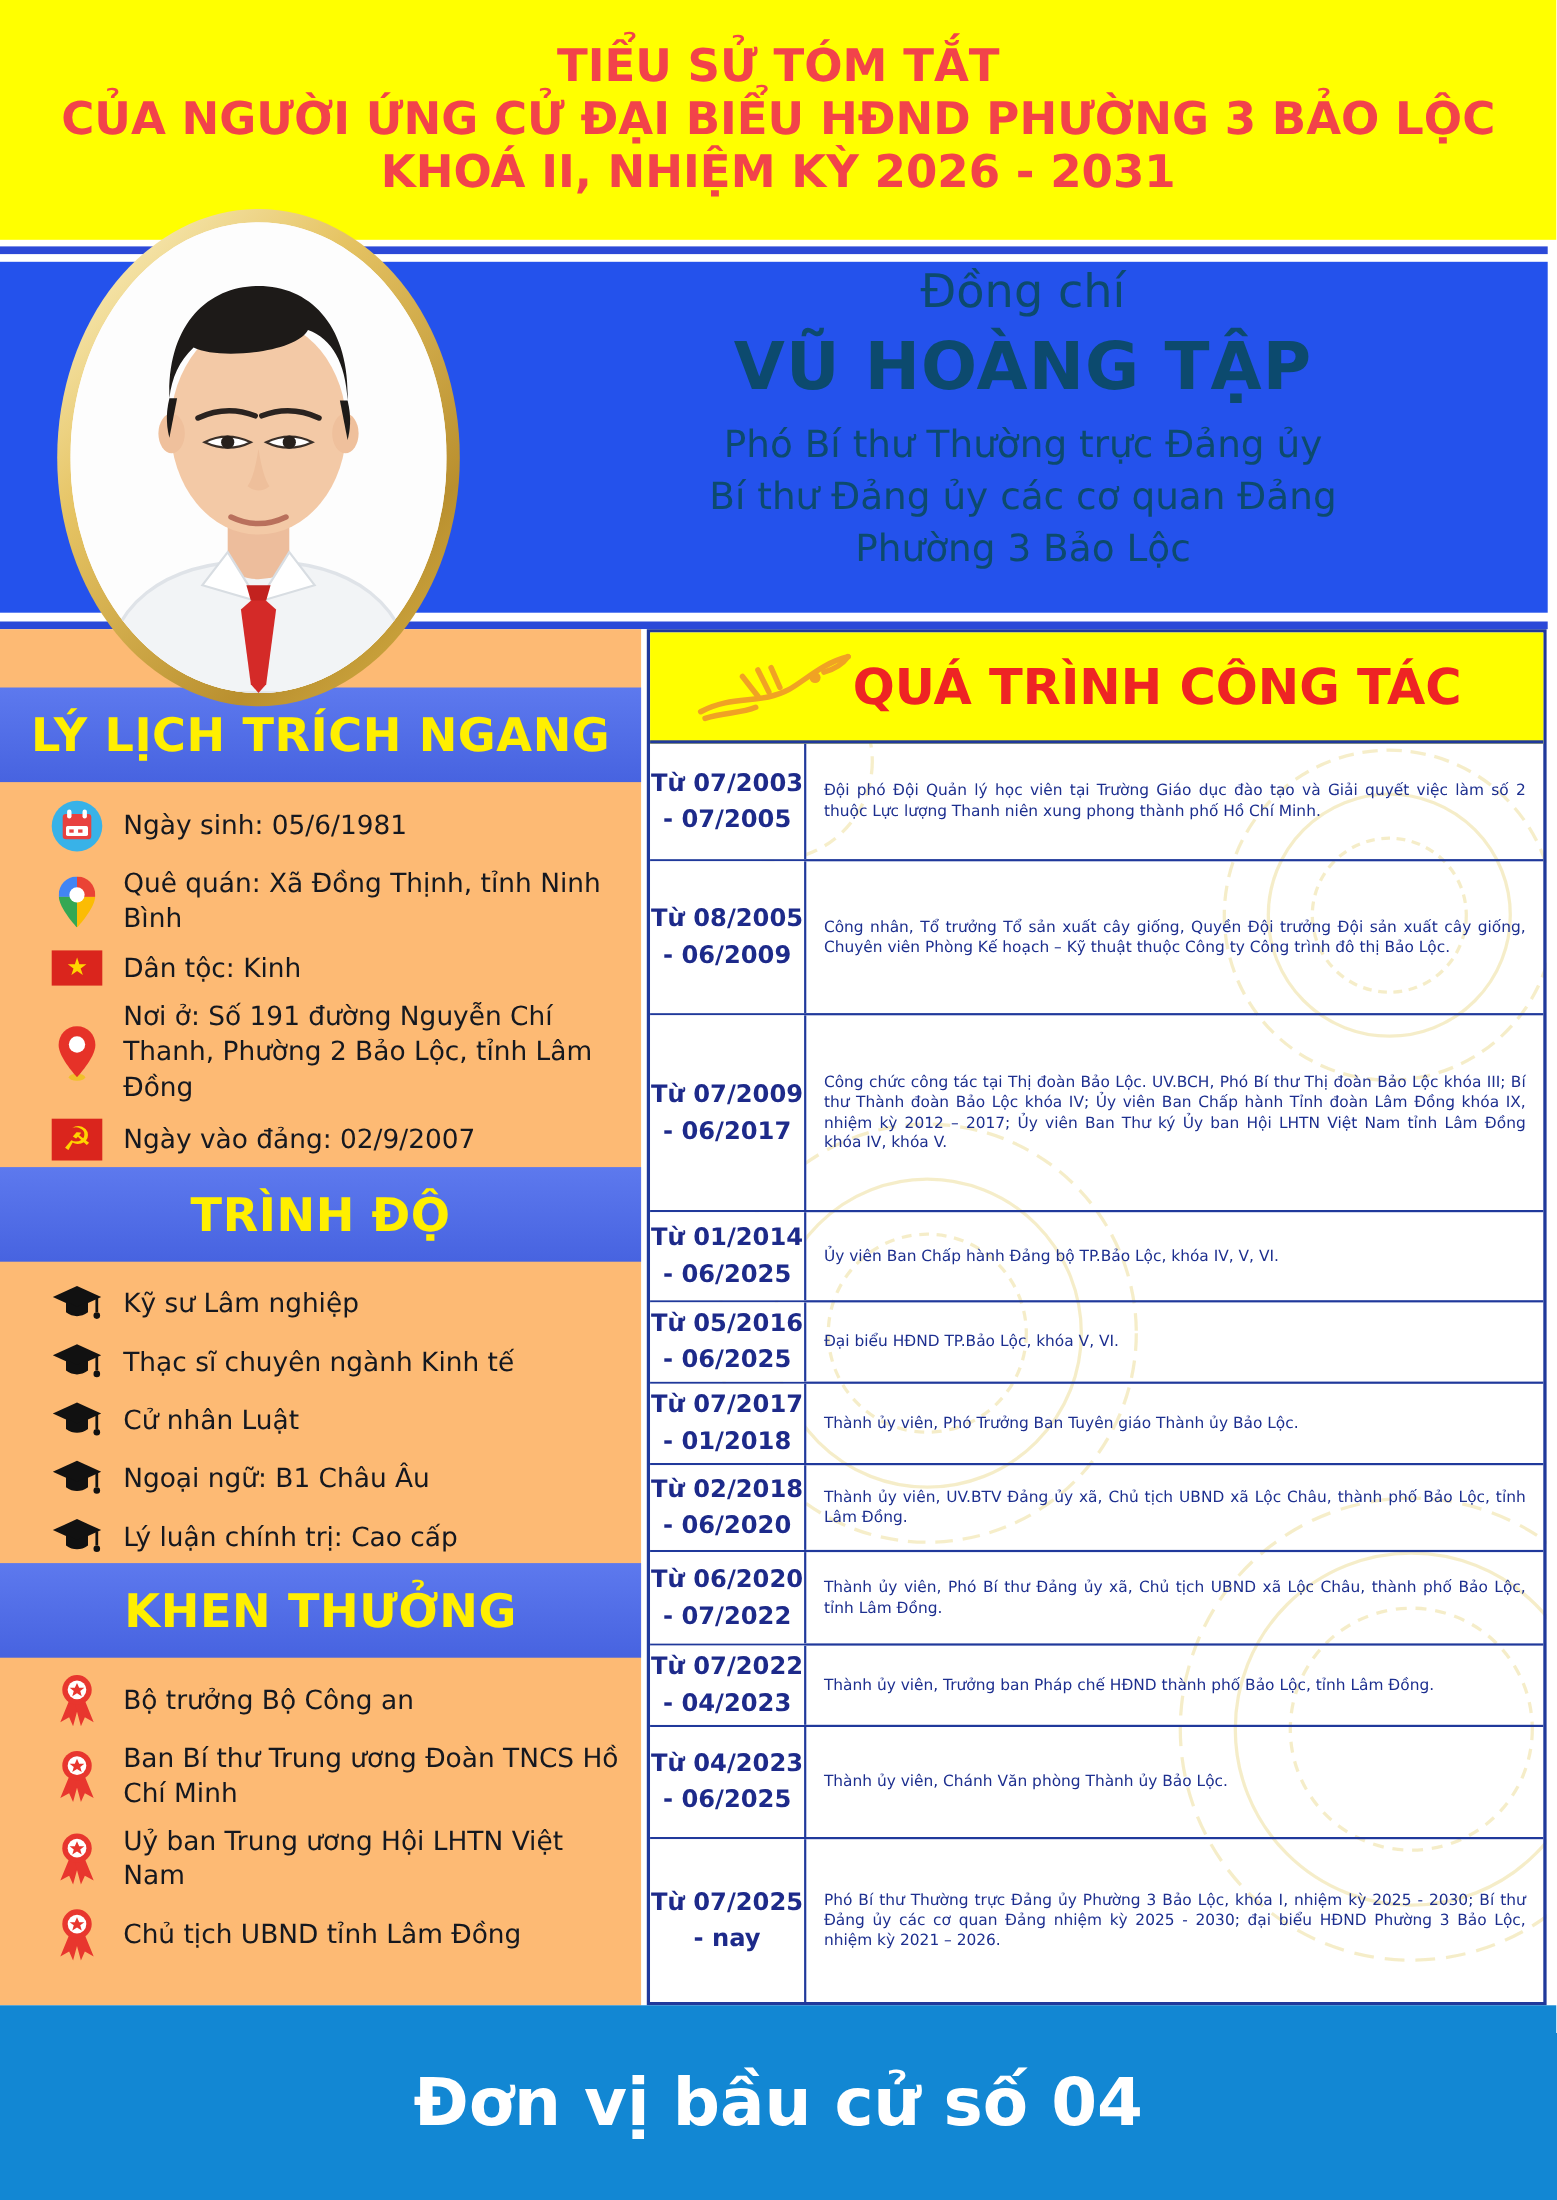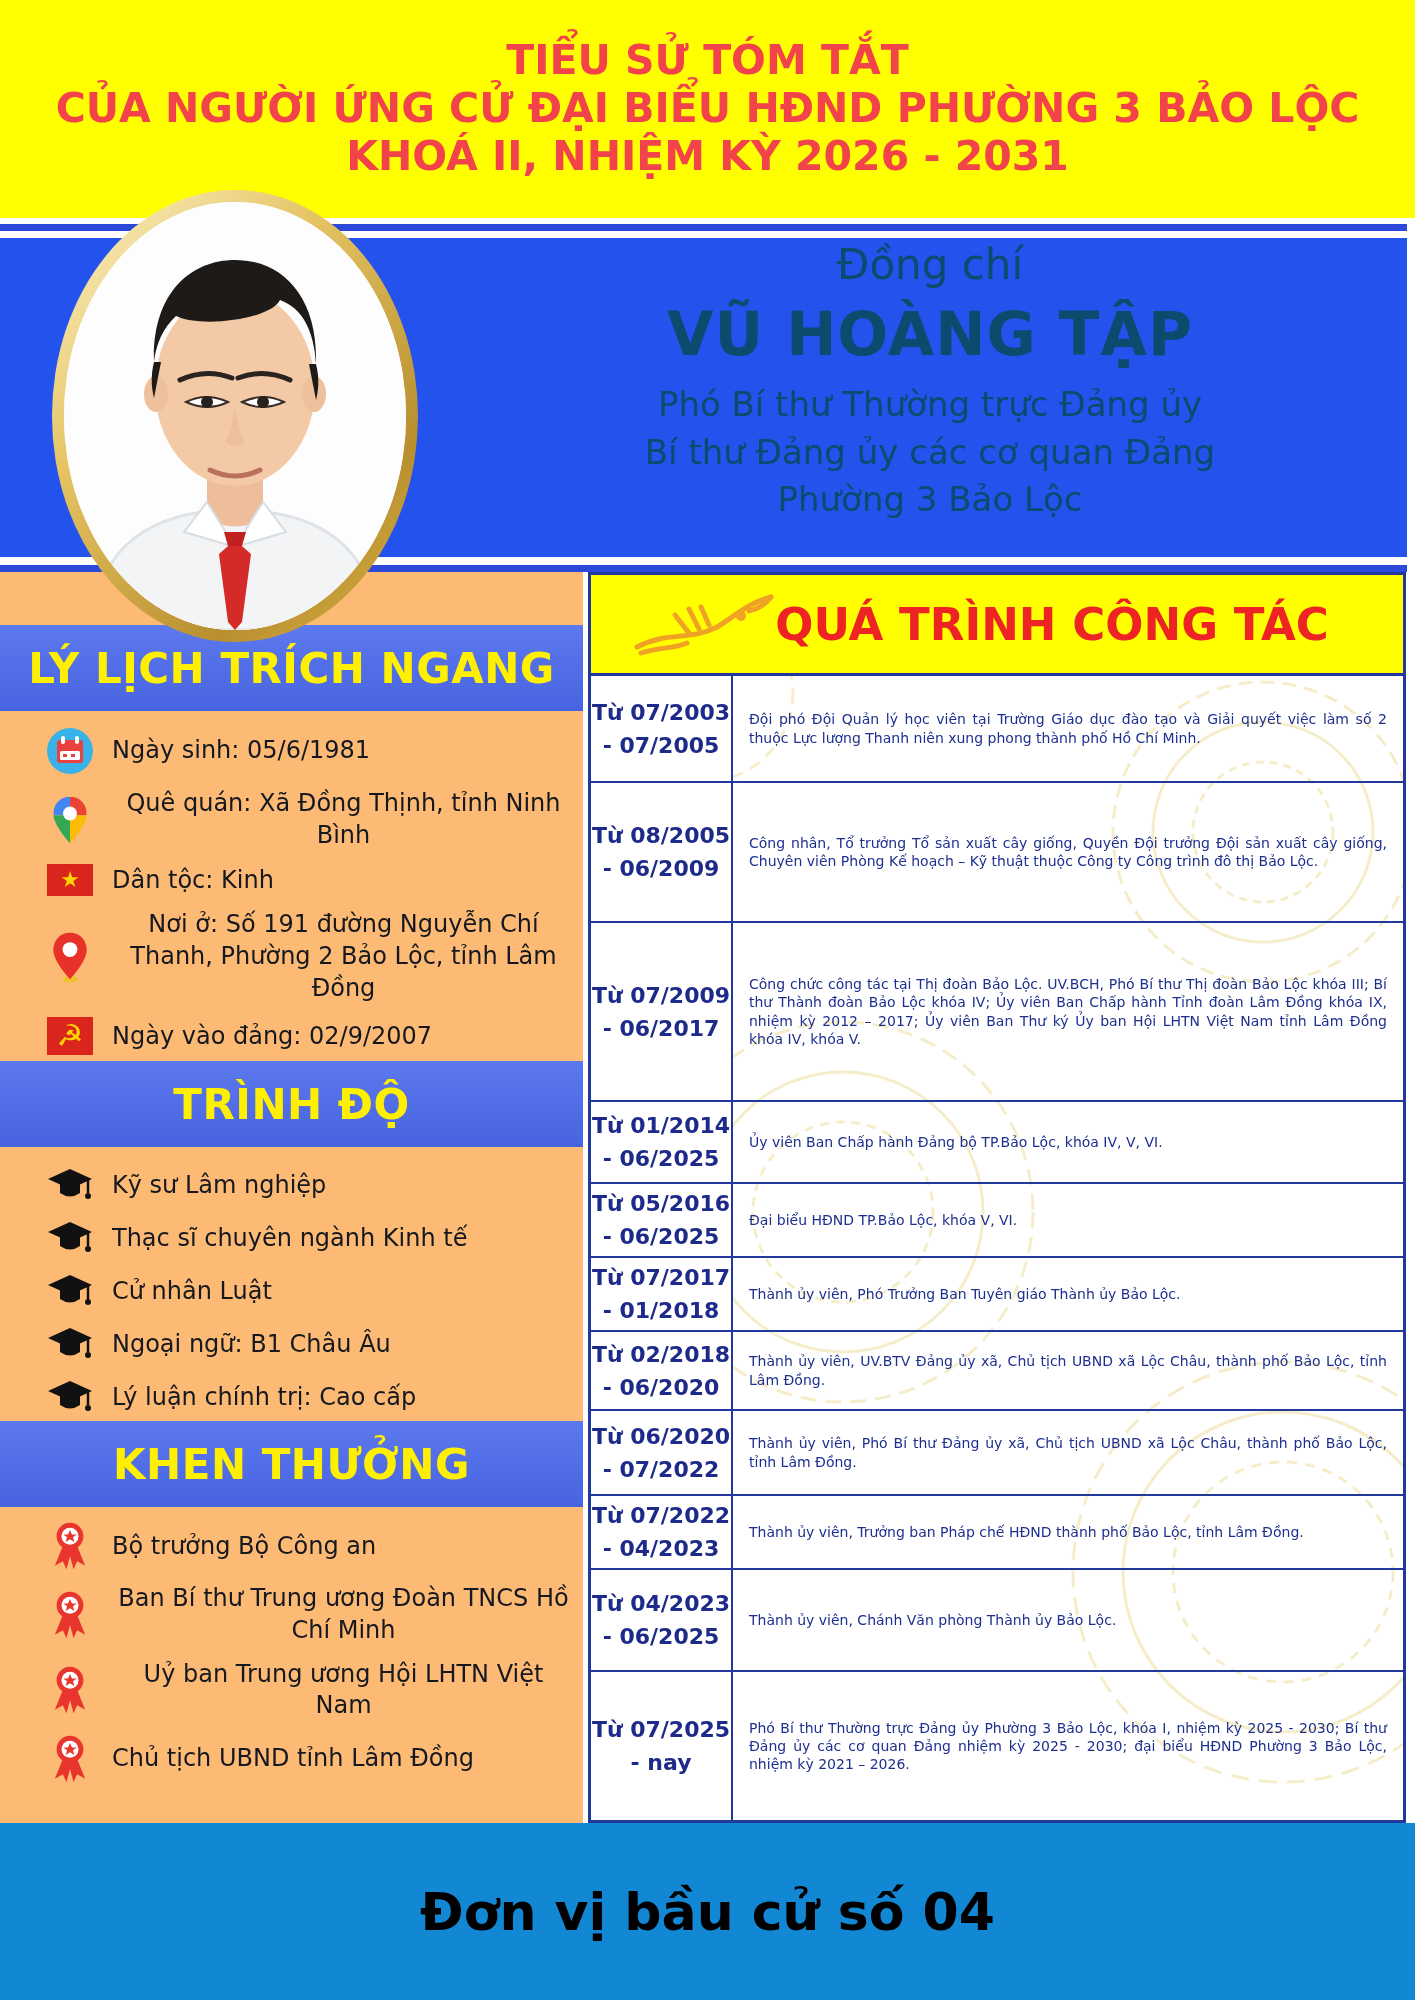--- a/index.html
+++ b/index.html
@@ -45,7 +45,7 @@
   .items{display:flex;flex-direction:column;gap:13px;padding:16px 8px 6px 44px;}
   .items-edu{padding-top:20px;gap:17px;}
   .items-awd{padding-top:14px;gap:12px;}
-  .item{display:flex;align-items:center;gap:16px;color:#15181f;font-size:24px;line-height:1.32;text-align:center;}
+  .item{display:flex;align-items:center;gap:16px;color:#15181f;font-size:24px;line-height:1.32;}
   .icon-box{flex:0 0 52px;display:flex;justify-content:center;align-items:center;}
   .flag{width:46px;height:32px;background:#da251d;display:flex;align-items:center;justify-content:center;}
   .flag-vn::before{content:"★";color:#ffd400;font-size:22px;line-height:1;}

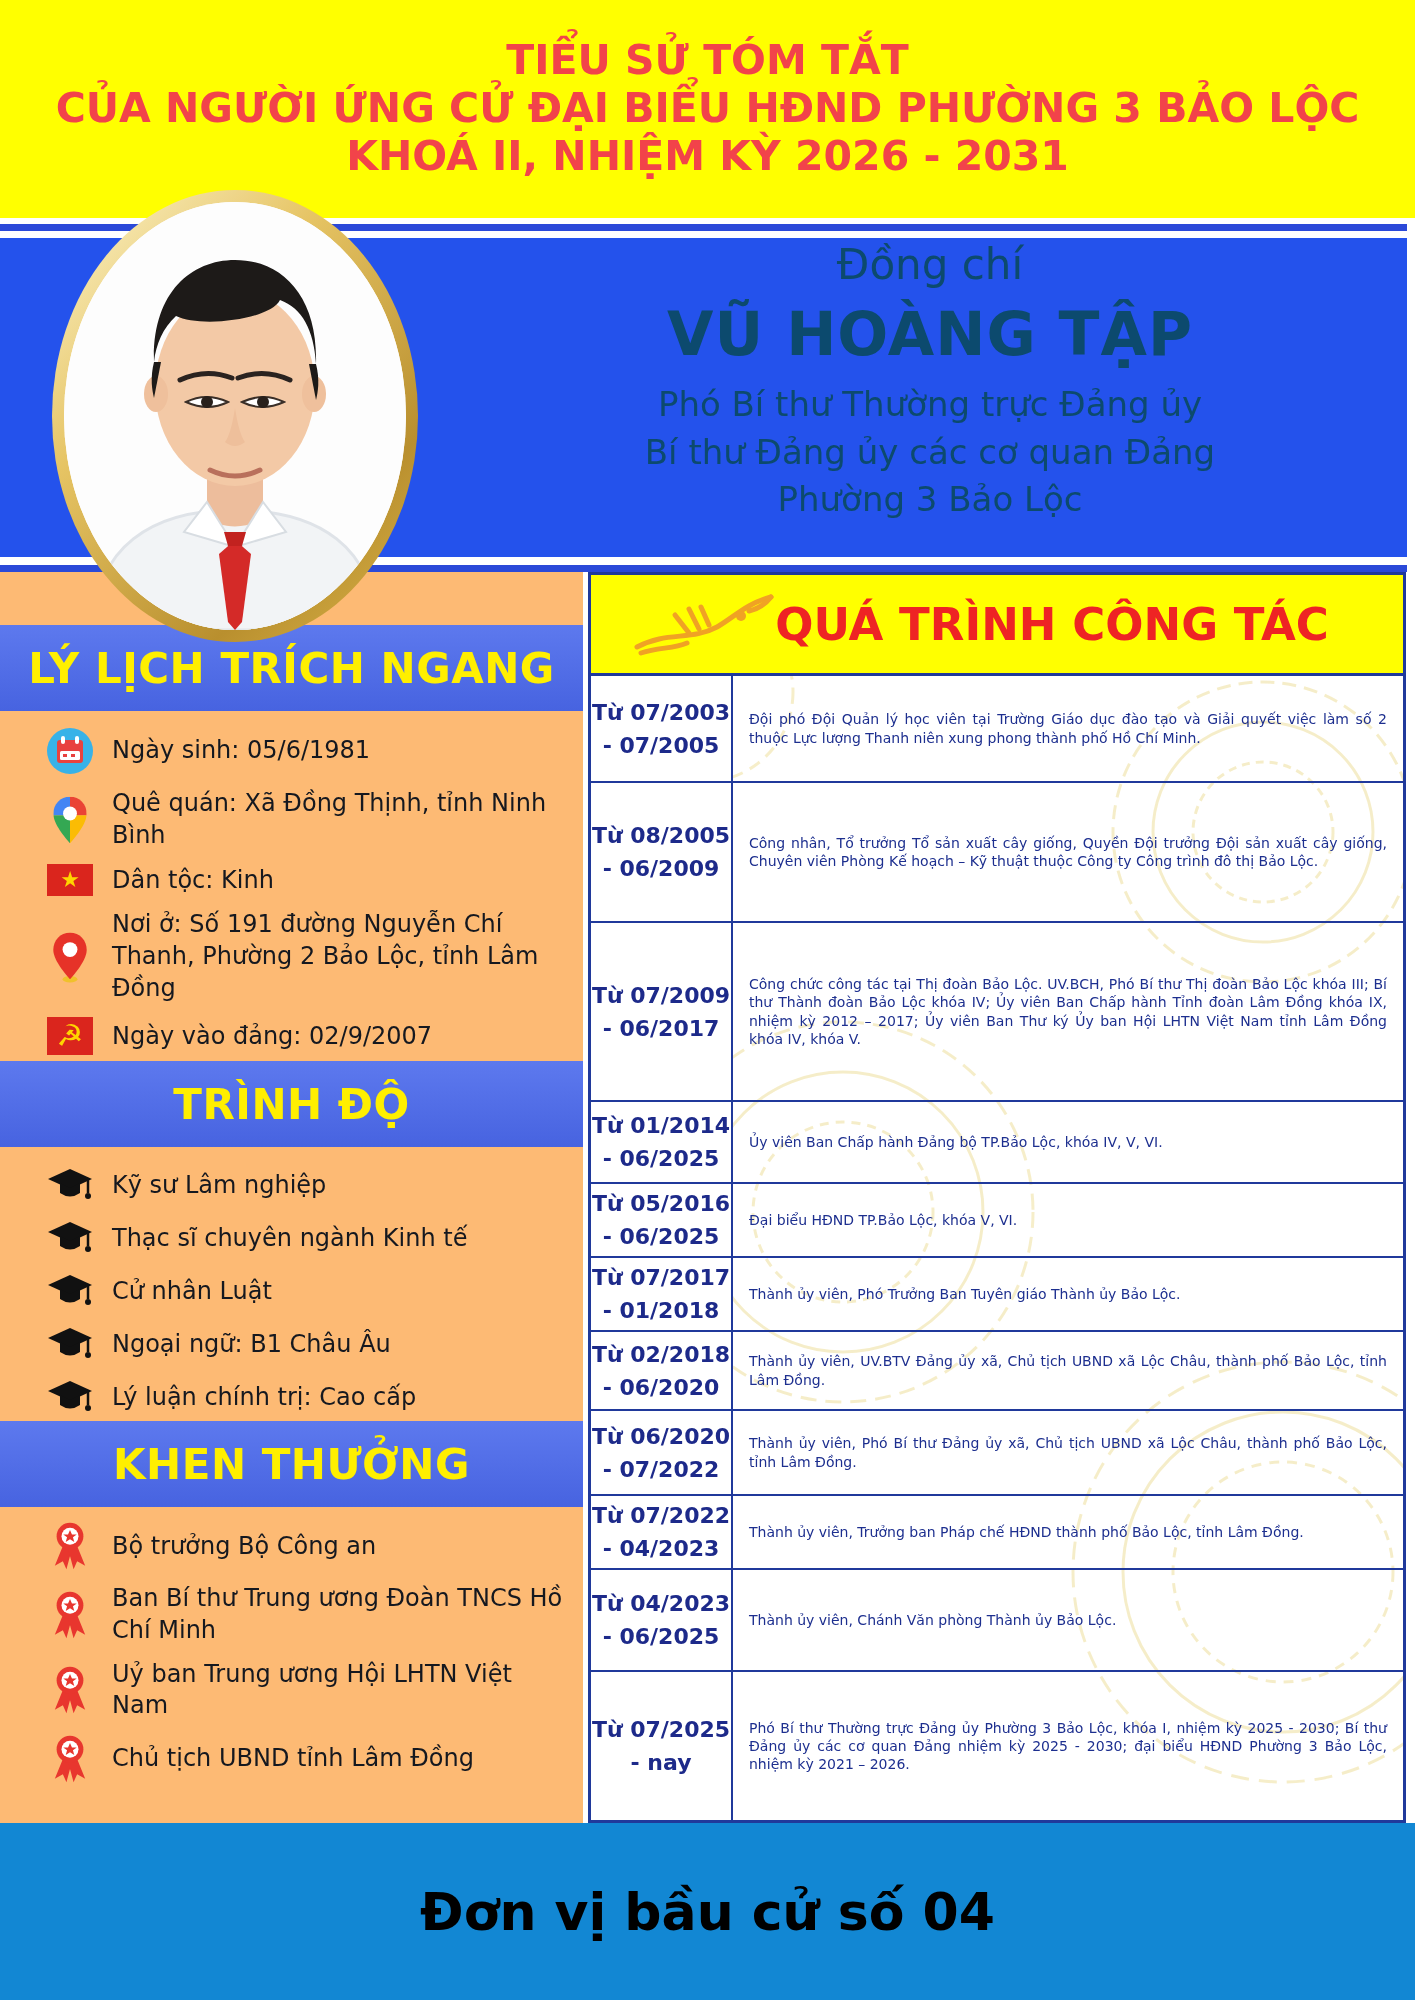--- a/index.html
+++ b/index.html
@@ -82,7 +82,7 @@
     position:absolute;top:1823px;left:0;width:1415px;height:177px;background:#1287d3;z-index:3;
     display:flex;flex-direction:column;align-items:center;justify-content:center;gap:8px;text-align:center;
   }
-  .footer-line1{color:#000000;font-size:52px;font-weight:bold;}
+  .footer-line1{color:#ffffff;font-size:60px;font-weight:bold;}
   .footer-line2{color:#f8d44c;font-size:38px;font-weight:bold;}
 </style>
 </head>

